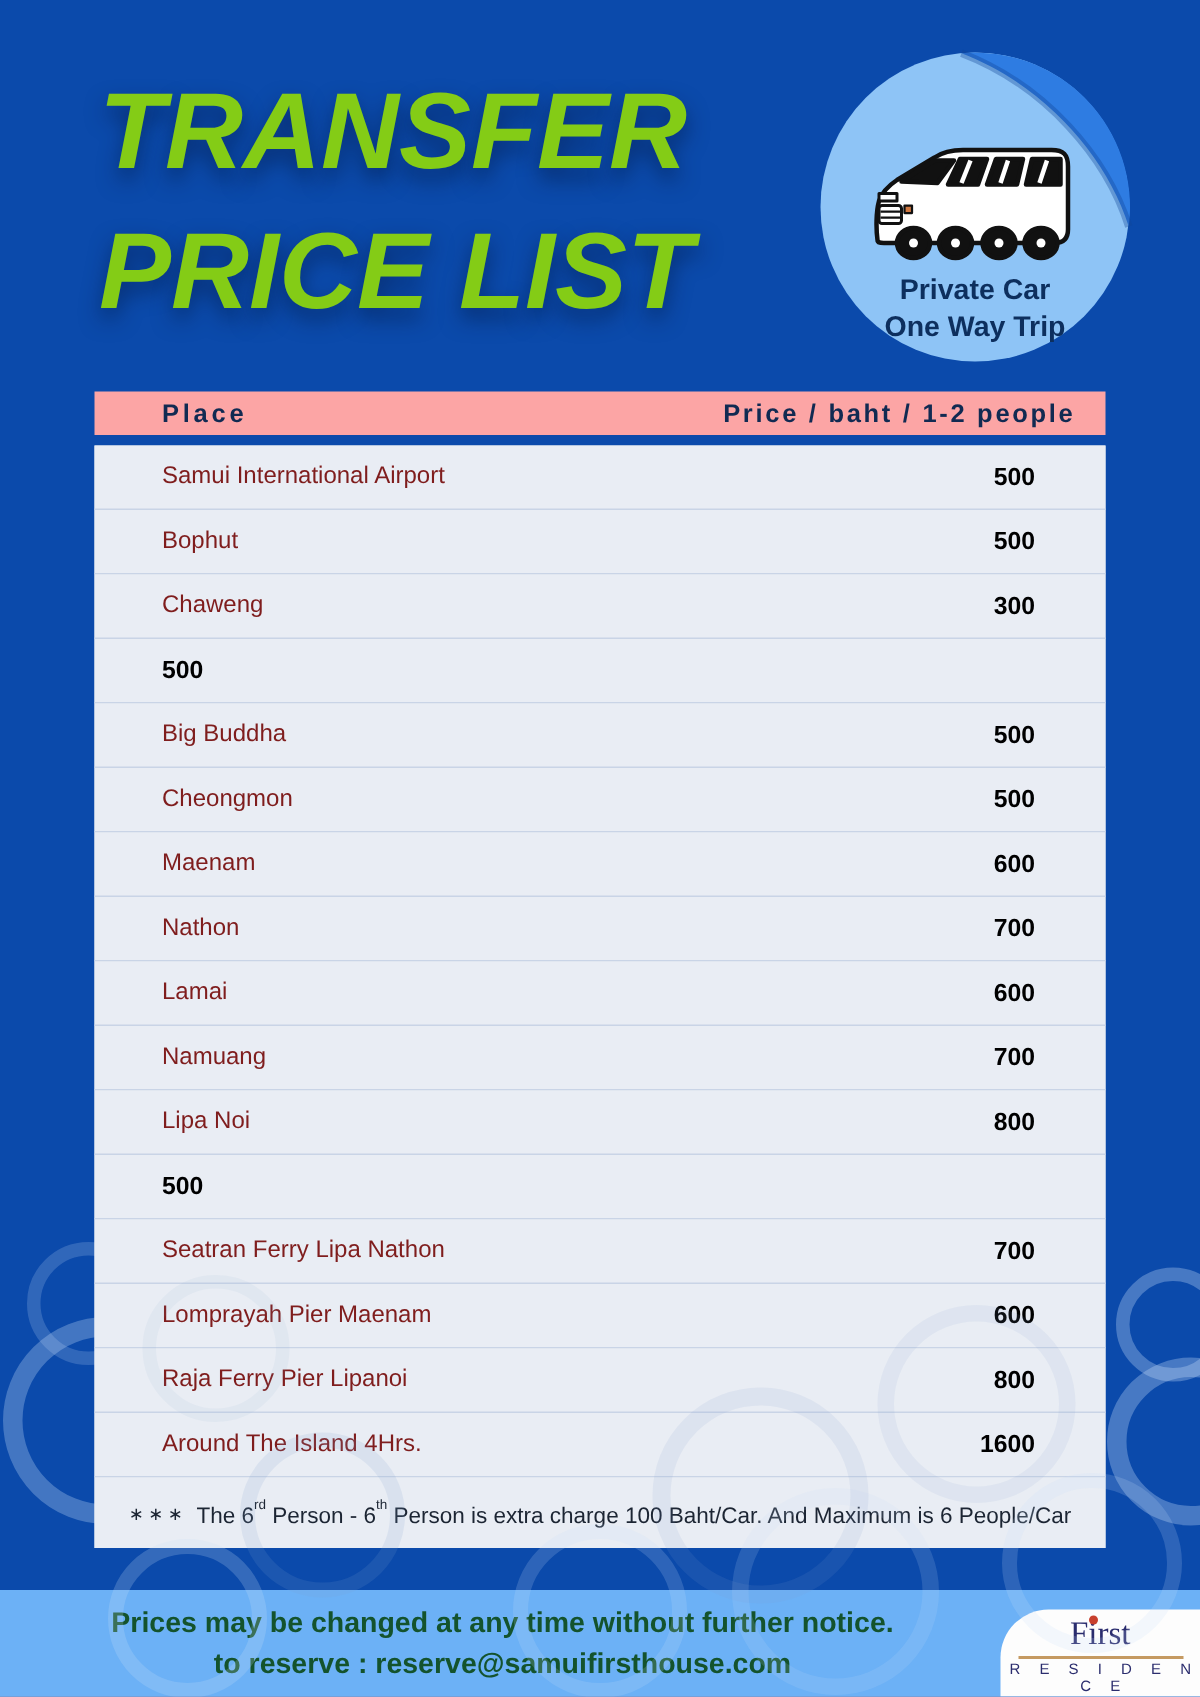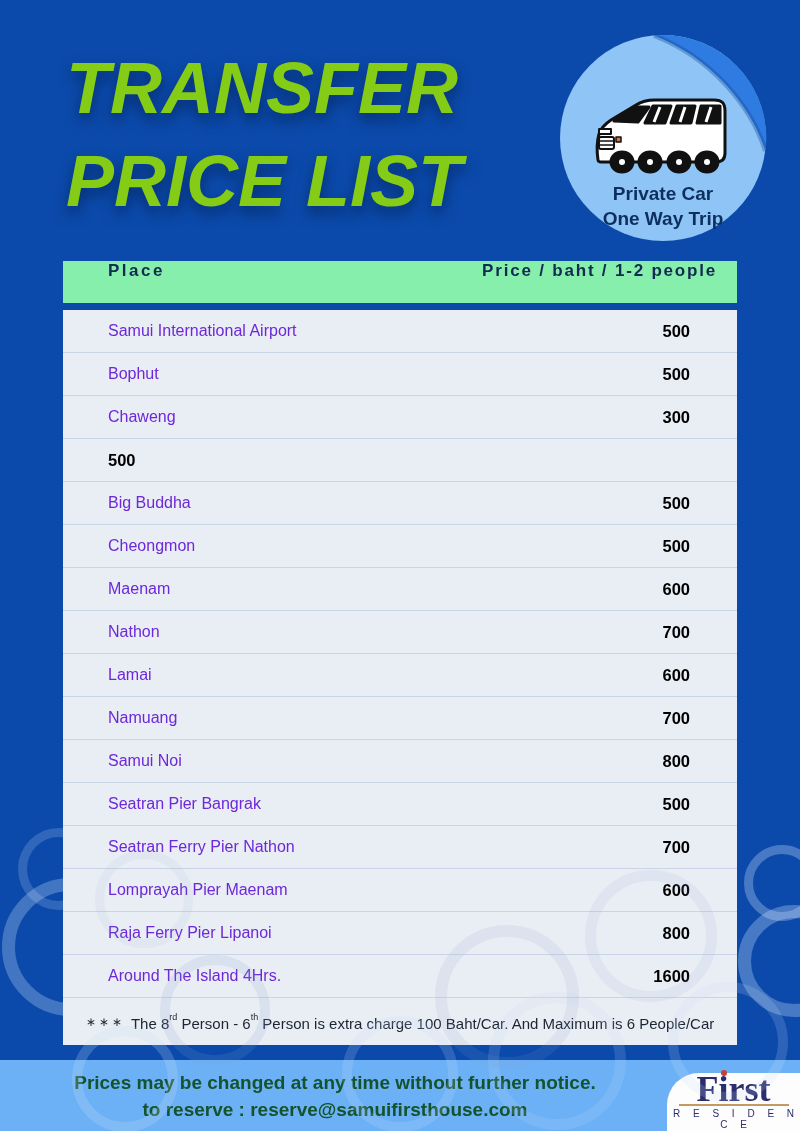--- a/index.html
+++ b/index.html
@@ -23,7 +23,7 @@
   }
 
   
-  .badge{position:absolute;left:558px;top:33px;width:210px;height:210px;}
+  .badge{position:absolute;left:545px;top:33px;width:210px;height:210px;}
   .badge svg{position:absolute;left:0;top:0;}
   .badge-text{
     position:absolute;left:0;top:148px;width:210px;

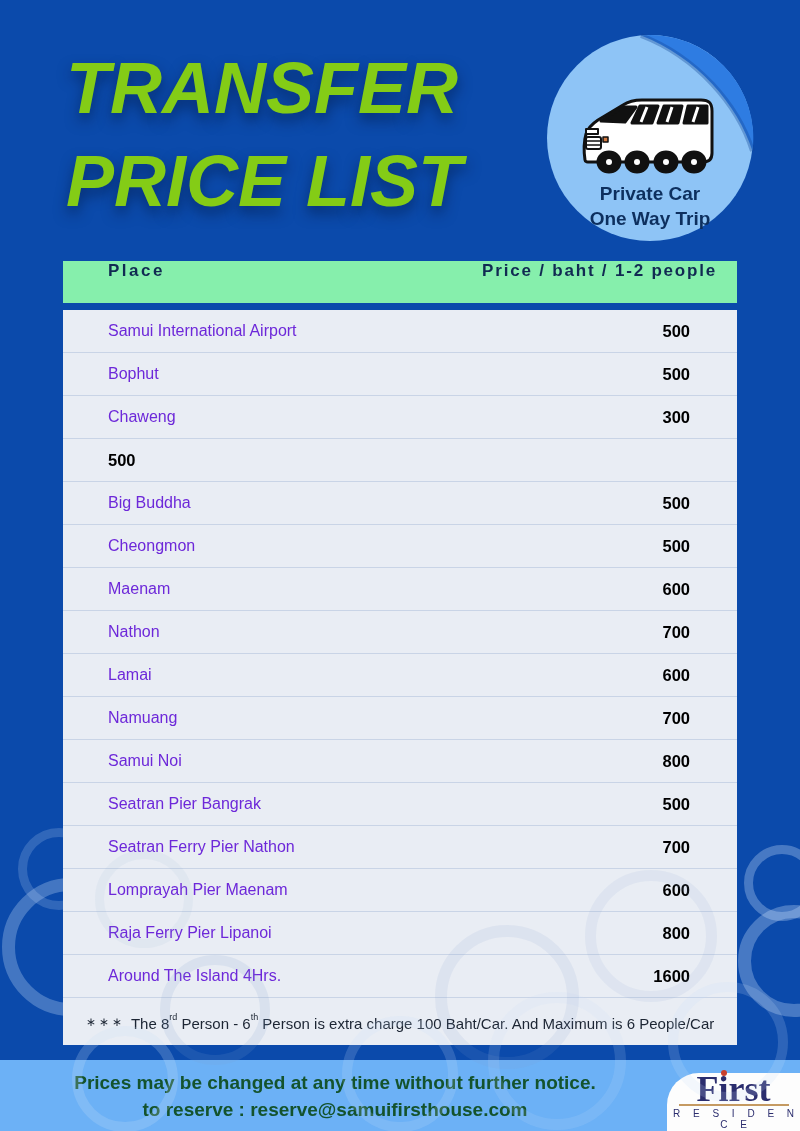--- a/index.html
+++ b/index.html
@@ -34,8 +34,8 @@
   
   .price-table{position:absolute;left:63px;top:261px;width:674px;}
   .thead{
-    height:42px;background:#86efac;color:#112a52;
-    display:flex;font-weight:bold;
+    height:29px;background:#fca5a5;color:#112a52;
+    display:flex;align-items:center;font-weight:bold;
     padding:0 20px 0 45px;box-sizing:border-box;
     font-size:17px;letter-spacing:2.5px;margin-bottom:7px;
   }

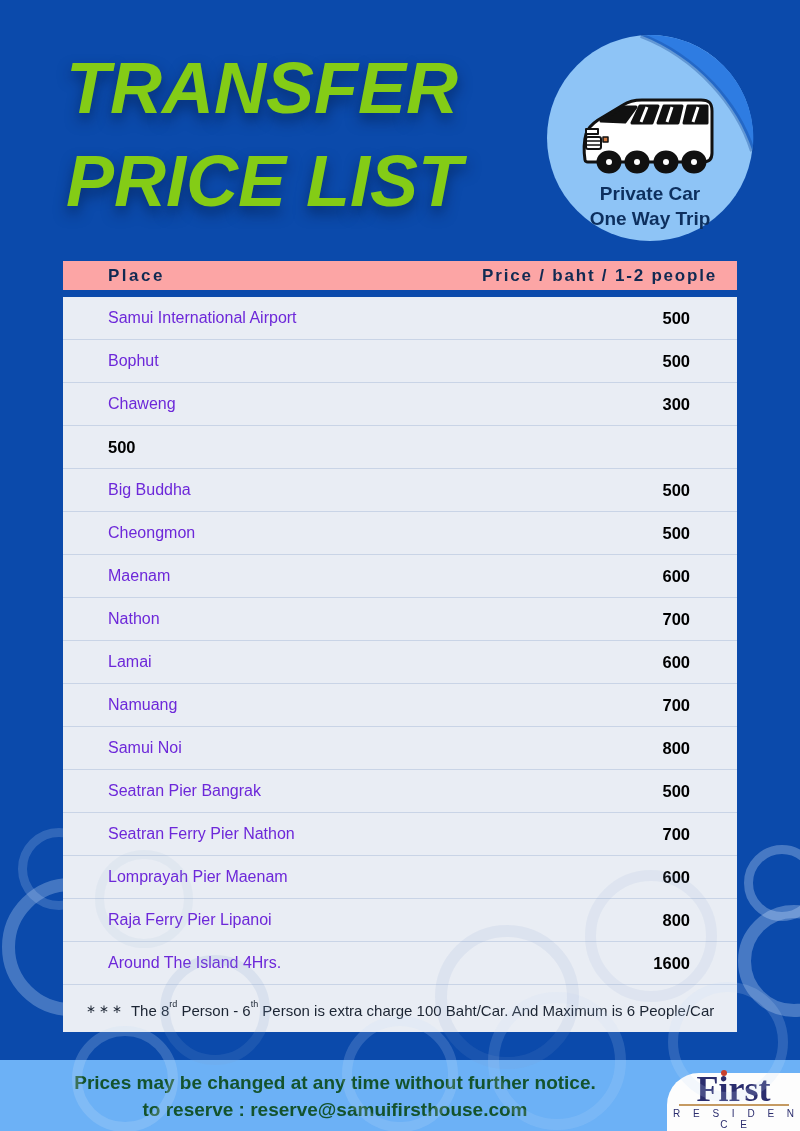--- a/index.html
+++ b/index.html
@@ -47,7 +47,7 @@
     padding:0 47px 0 45px;box-sizing:border-box;
     border-bottom:1px solid #c9d4e6;background:#e9edf4;
   }
-  .row .place{flex:1;font-size:16px;color:#6d28d9;}
+  .row .place{flex:1;font-size:16px;color:#7f1d1d;}
   .row .price{font-size:16.5px;font-weight:bold;color:#000000;}
   .footnote{
     height:47px;display:flex;align-items:center;justify-content:center;

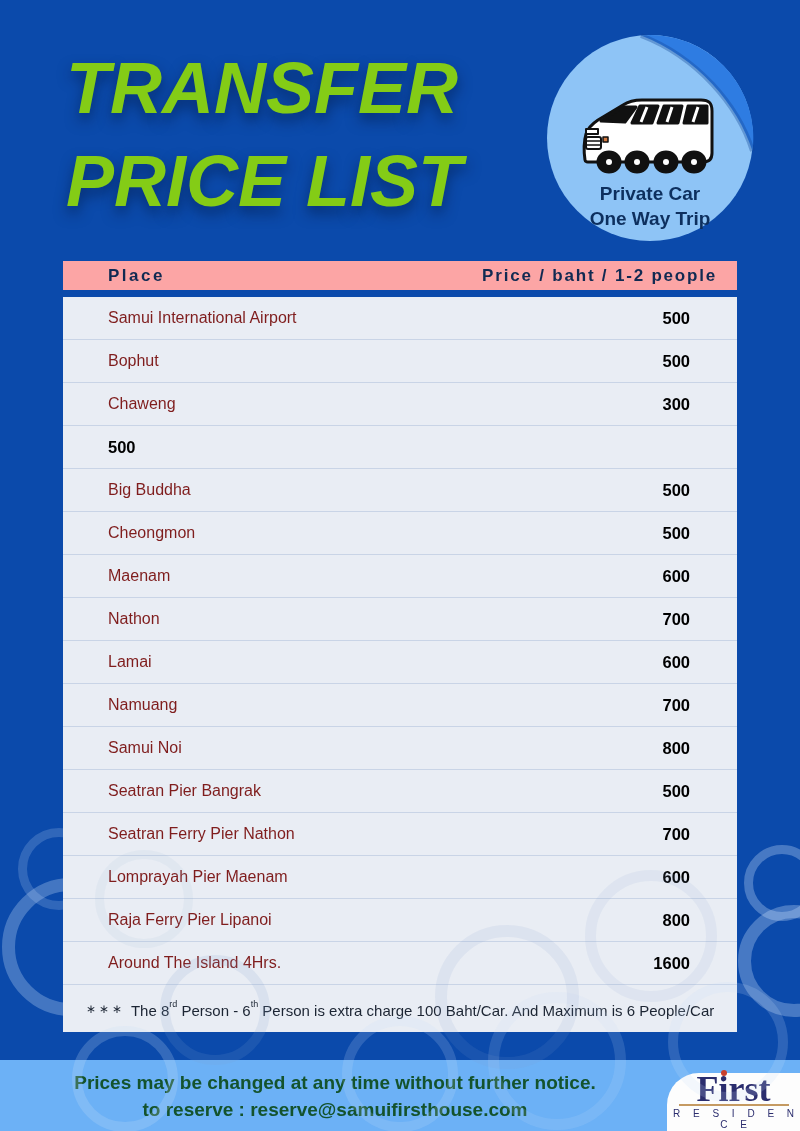--- a/index.html
+++ b/index.html
@@ -198,7 +198,7 @@
       </div>
 
       <div class="row">
-        <span class="place">Samui Noi</span>
+        <span class="place">Lipa Noi</span>
         <span class="price">800</span>
       </div>
 

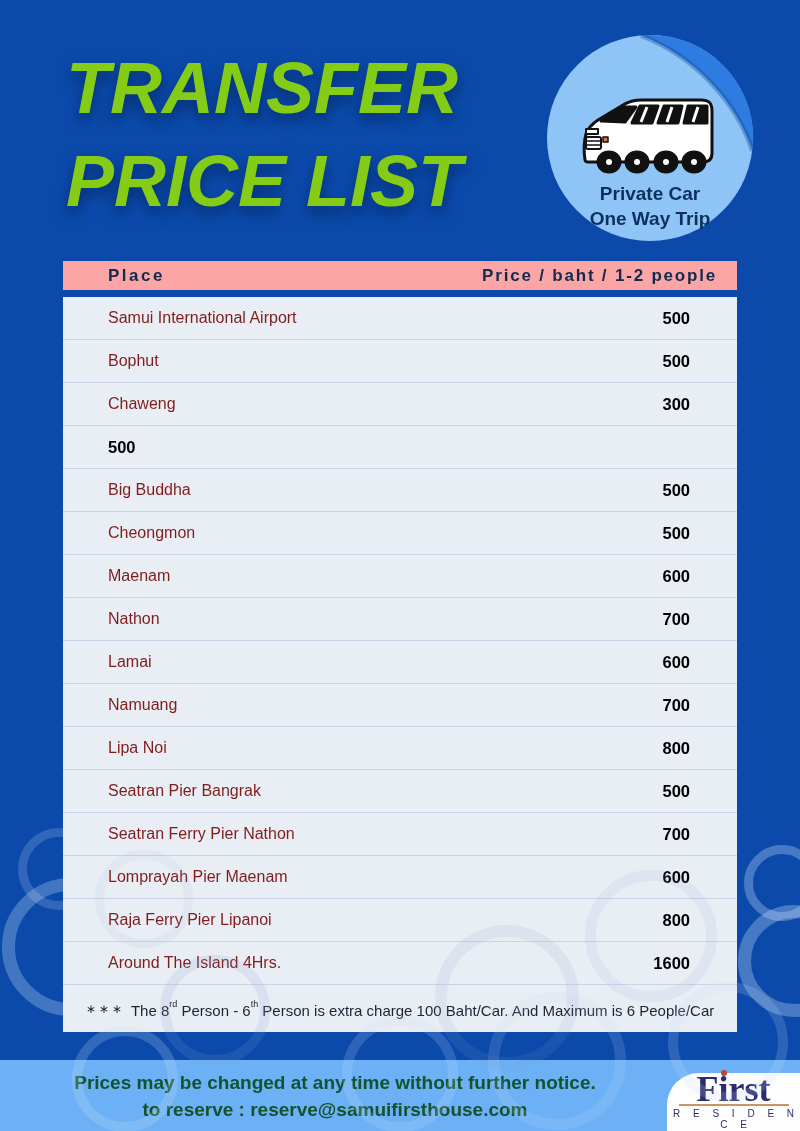--- a/index.html
+++ b/index.html
@@ -203,7 +203,6 @@
       </div>
 
       <div class="row">
-        <span class="place">Seatran Pier Bangrak</span>
         <span class="price">500</span>
       </div>
 

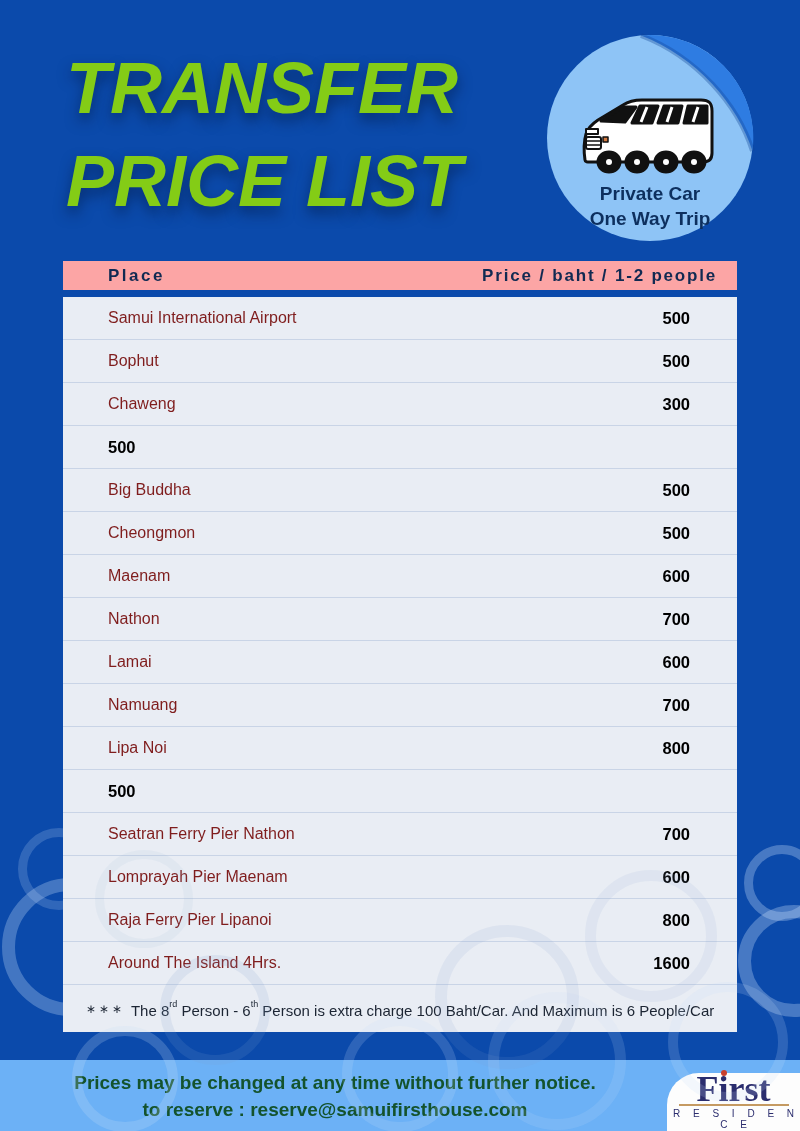--- a/index.html
+++ b/index.html
@@ -207,7 +207,7 @@
       </div>
 
       <div class="row">
-        <span class="place">Seatran Ferry Pier Nathon</span>
+        <span class="place">Seatran Ferry Lipa Nathon</span>
         <span class="price">700</span>
       </div>
 

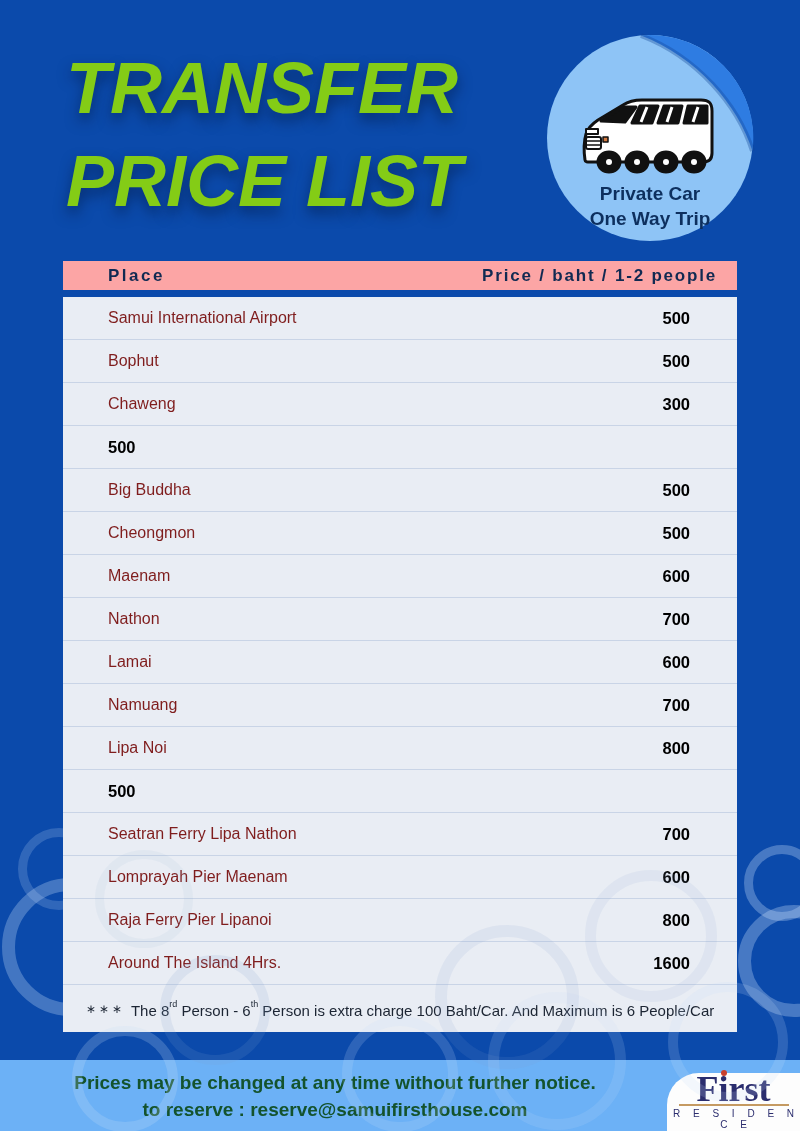--- a/index.html
+++ b/index.html
@@ -229,7 +229,7 @@
 
     <div class="footnote" id="footnote-row">
       <span class="stars">∗∗∗</span>
-      <span><span>The 8</span><span class="sup">rd</span><span> Person - 6</span><span class="sup">th</span><span> Person is extra charge 100 Baht/Car. And Maximum is 6 People/Car</span></span>
+      <span><span>The 6</span><span class="sup">rd</span><span> Person - 6</span><span class="sup">th</span><span> Person is extra charge 100 Baht/Car. And Maximum is 6 People/Car</span></span>
     </div>
   </div>
 </div>

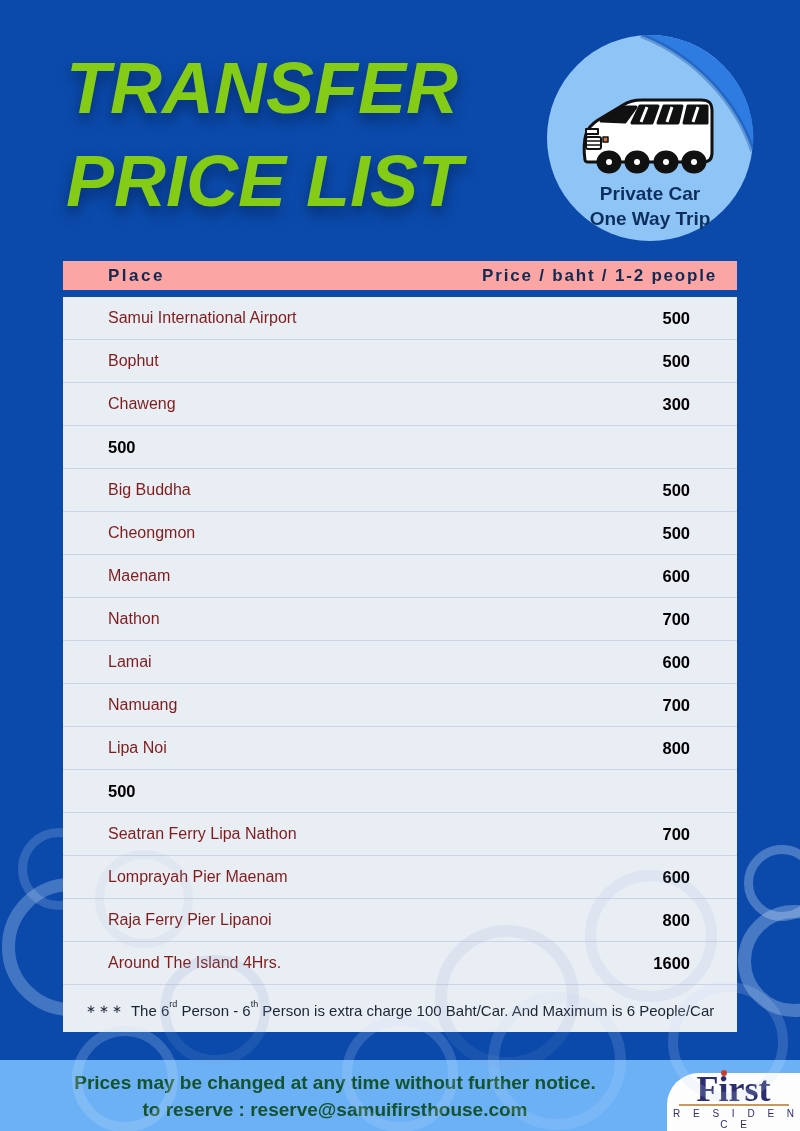--- a/index.html
+++ b/index.html
@@ -71,8 +71,8 @@
     text-align:center;box-sizing:border-box;padding-top:2px;
   }
   .brand-name{
-    font-family:"Liberation Serif", serif;font-weight:bold;
-    font-size:36px;line-height:28px;color:#2b2d6e;
+    font-family:"Liberation Serif", serif;font-weight:normal;
+    font-size:22px;line-height:28px;color:#2b2d6e;
   }
   .brand-i{position:relative;}
   .brand-i::after{

